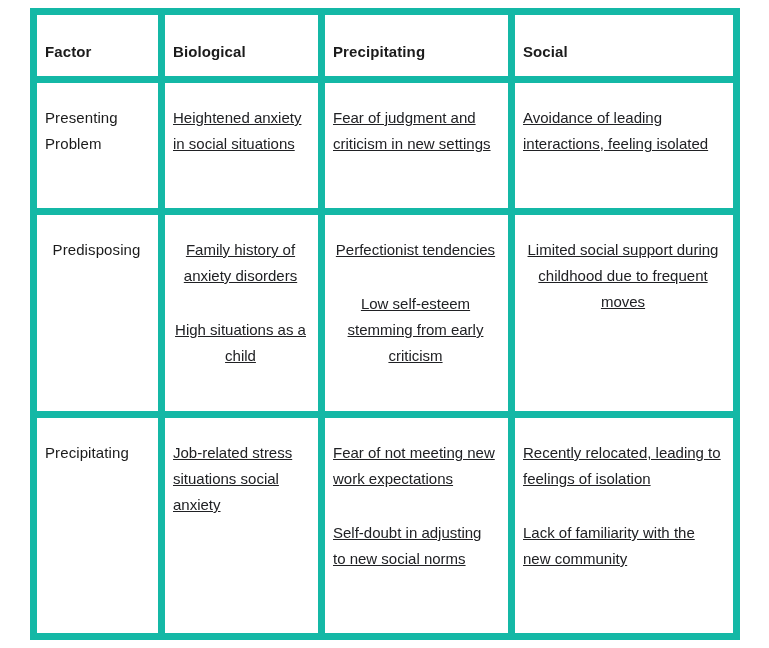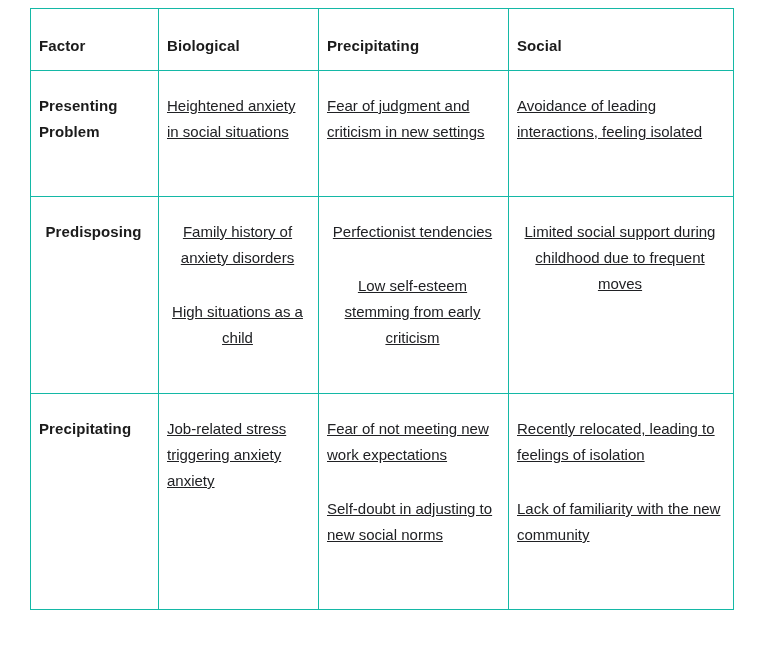--- a/index.html
+++ b/index.html
@@ -36,7 +36,7 @@
 
   table.matrix td,
   table.matrix th {
-    border: 1px solid #14b8a6;
+    border: 7px solid #14b8a6;
     vertical-align: top;
     text-align: left;
     padding: 0;

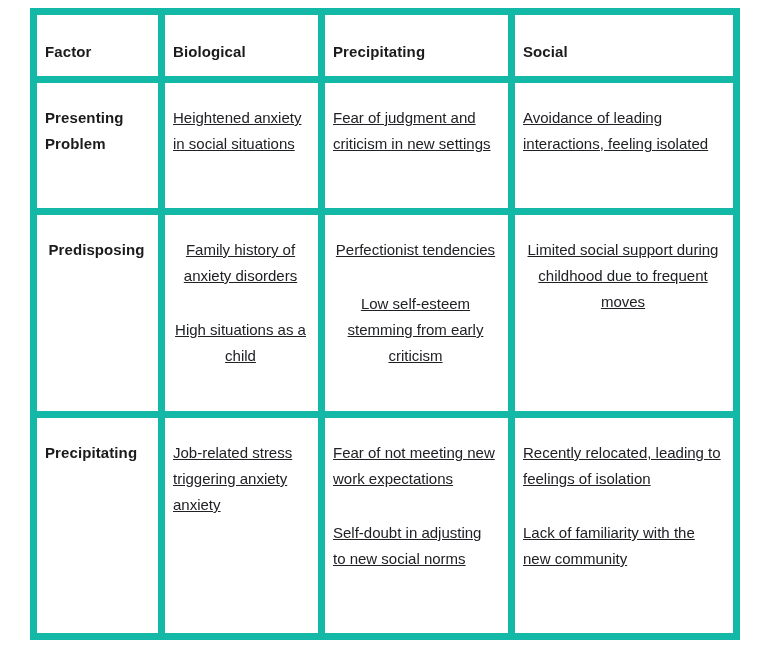--- a/index.html
+++ b/index.html
@@ -62,7 +62,7 @@
   }
   .rowlabel-text {
     font-size: 15px;
-    font-weight: bold;
+    font-weight: normal;
     line-height: 26px;
     color: #1b1b1b;
     letter-spacing: 0.1px;

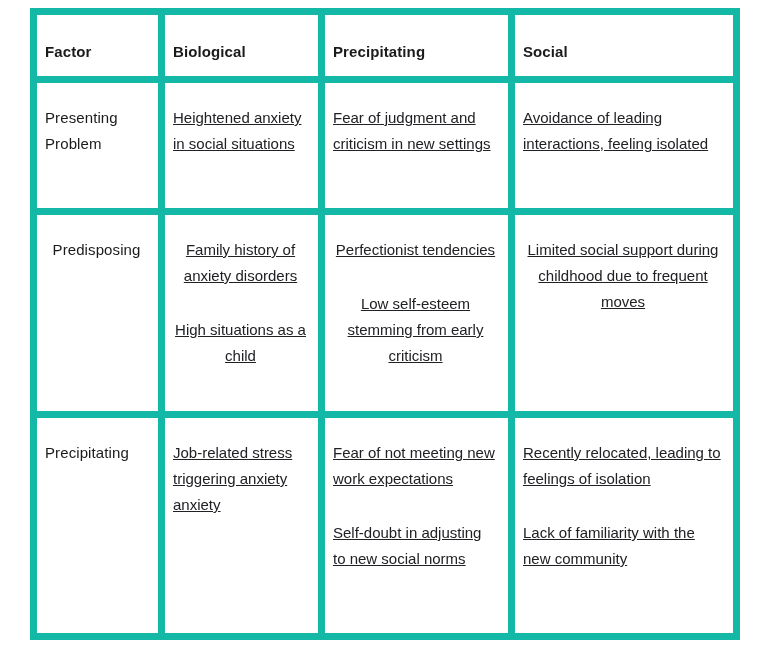--- a/index.html
+++ b/index.html
@@ -176,7 +176,7 @@
         </td>
         <td>
           <div class="cell-inner">
-            <div class="body-text">Job-related stress triggering anxiety anxiety</div>
+            <div class="body-text">Job-related stress situations social anxiety</div>
           </div>
         </td>
         <td>

